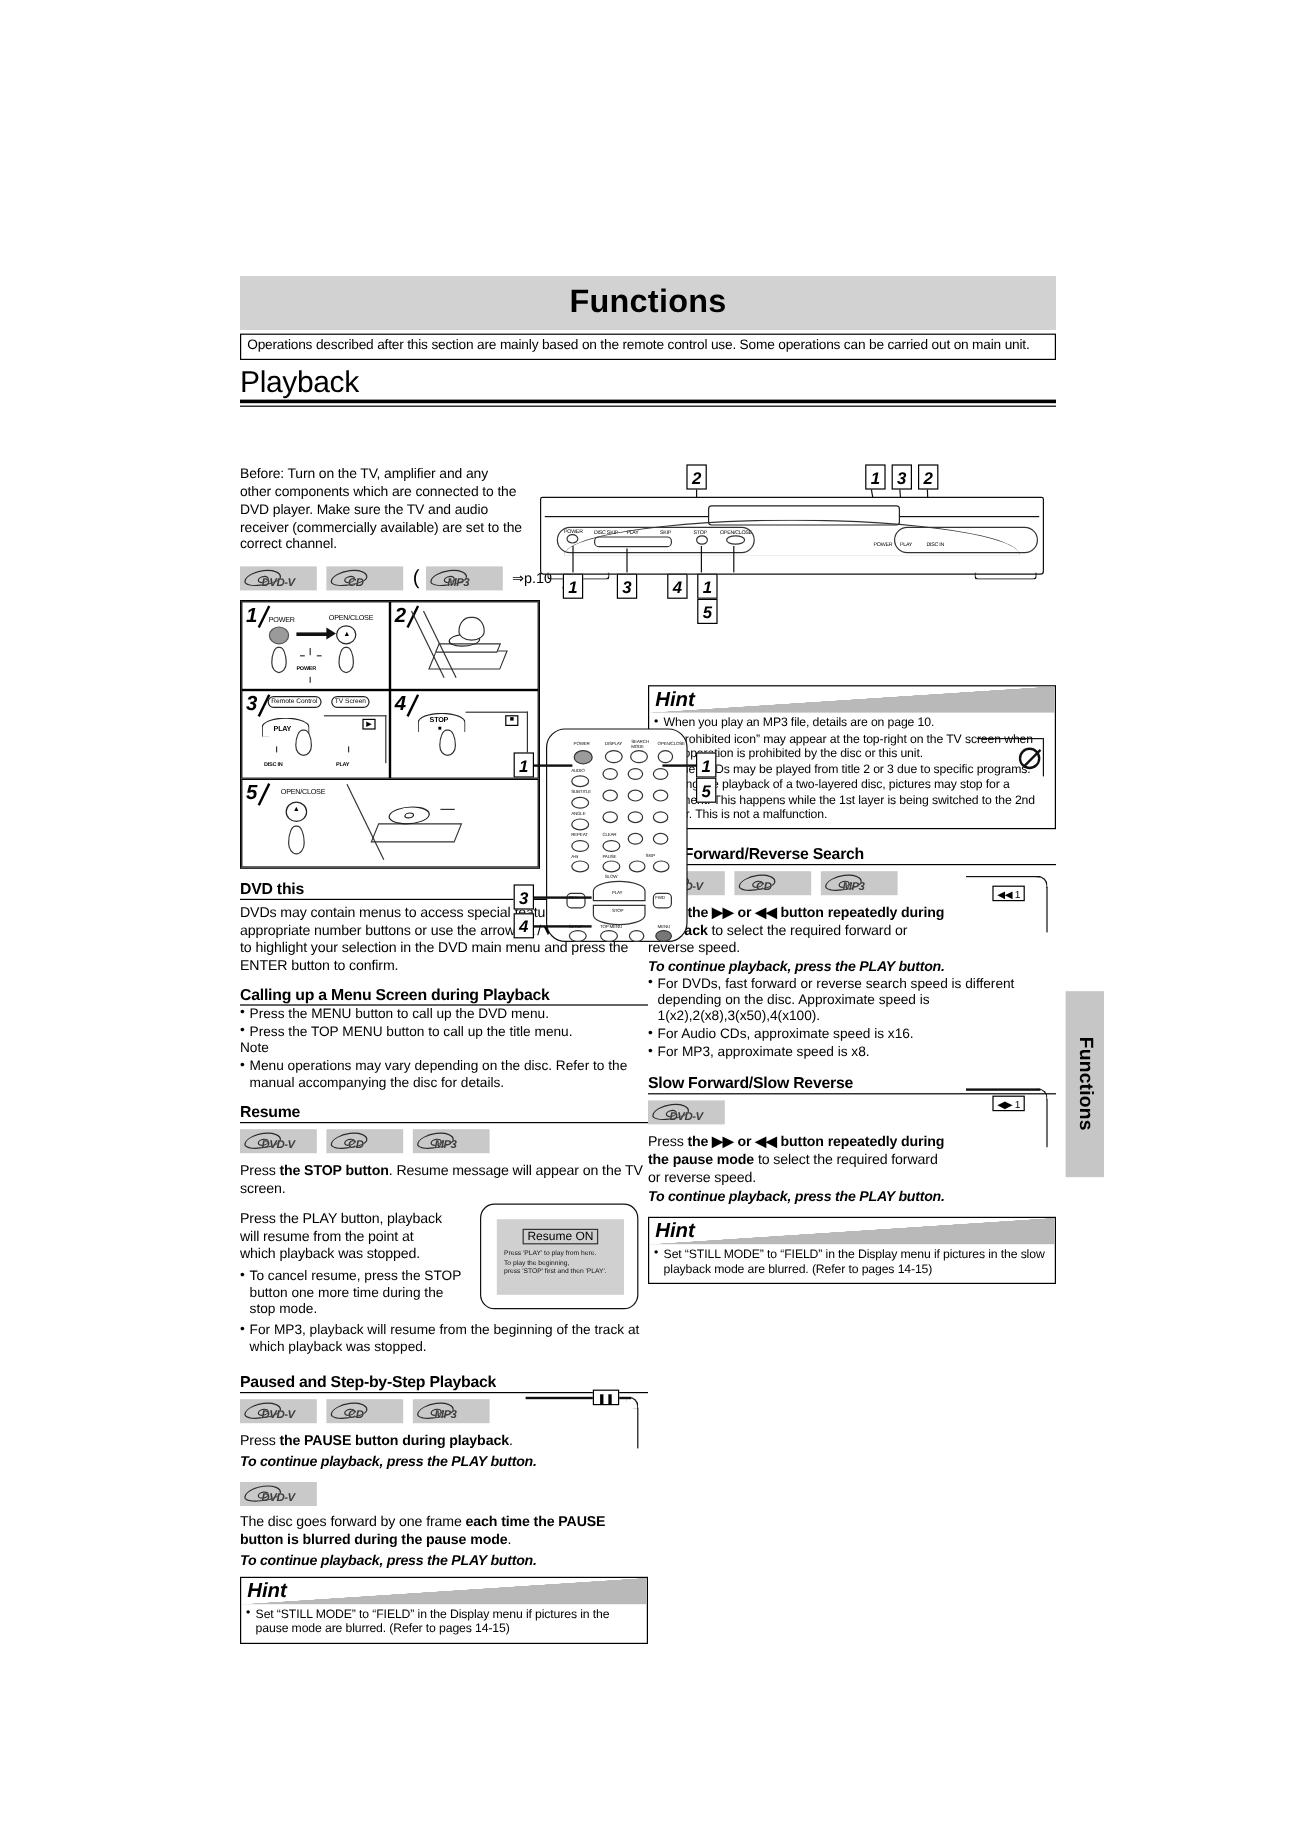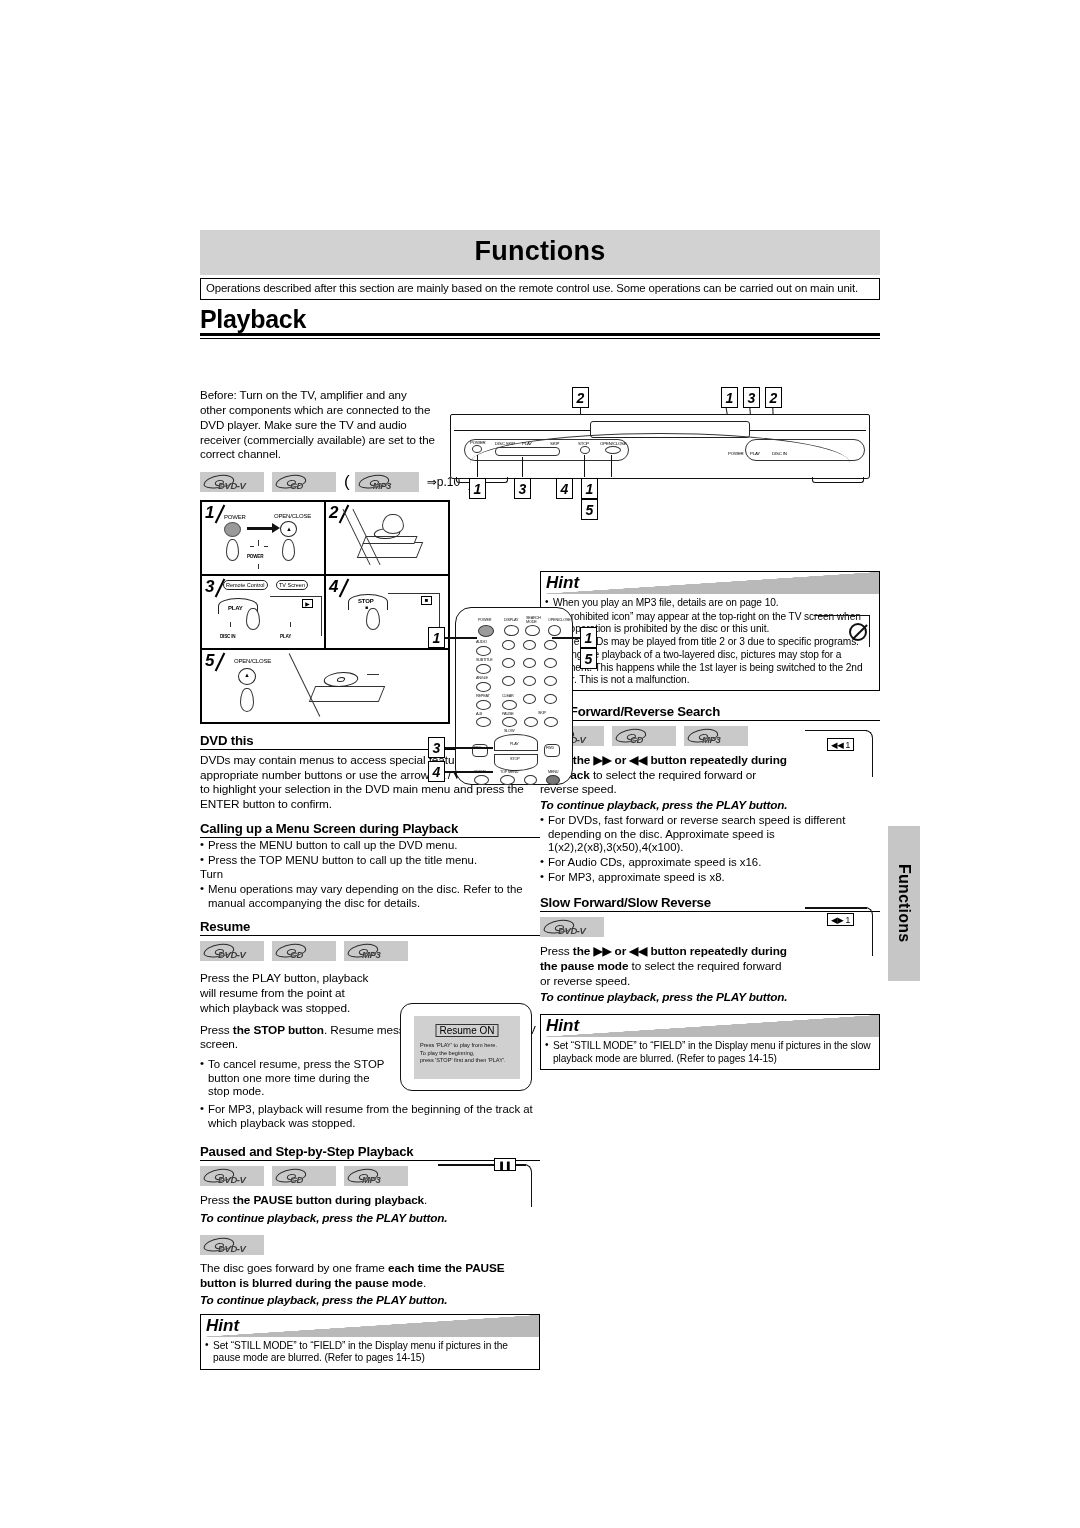--- a/index.html
+++ b/index.html
@@ -35,7 +35,7 @@
   }
   .playback-title{
     font-size:25px;
-    font-weight:bold;
+    font-weight:normal;
     margin-top:6px;
     line-height:1.05;
     letter-spacing:-.3px;

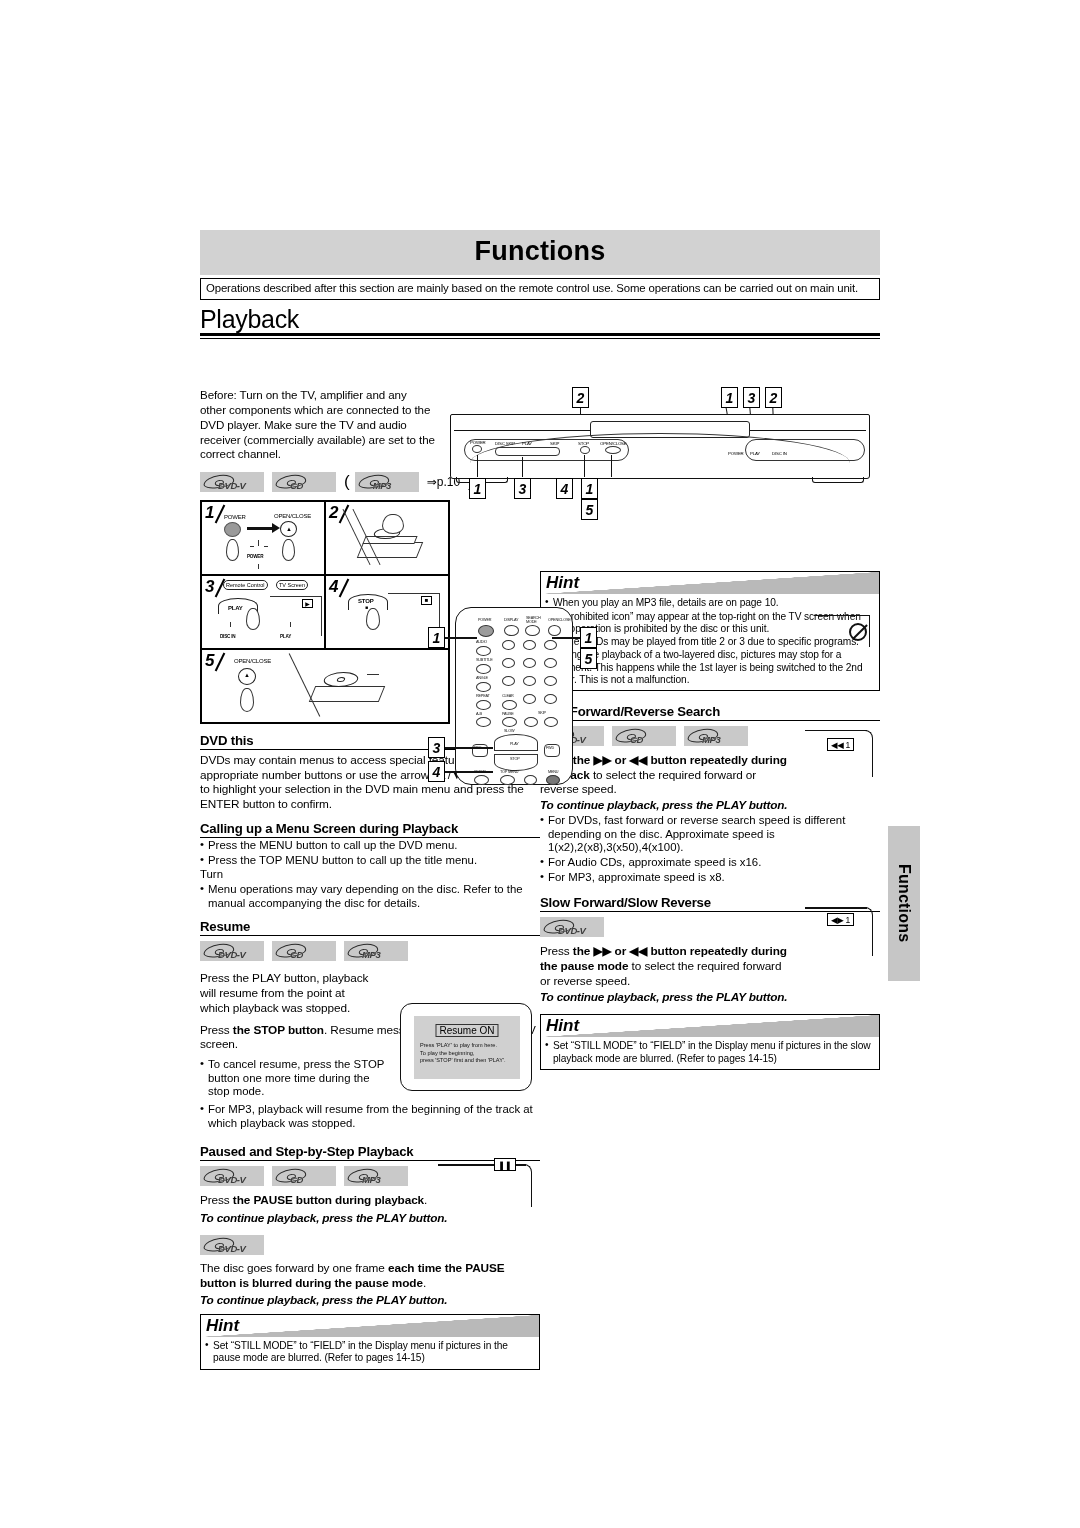--- a/index.html
+++ b/index.html
@@ -429,7 +429,7 @@
       <div class="sec-h">Calling up a Menu Screen during Playback</div>
       <div class="bul">Press the MENU button to call up the DVD menu.</div>
       <div class="bul">Press the TOP MENU button to call up the title menu.</div>
-      <div class="nb">Turn</div>
+      <div class="nb">Note</div>
       <div class="bul">Menu operations may vary depending on the disc. Refer to the manual accompanying the disc for details.</div>
 
       <div style="position:relative;">

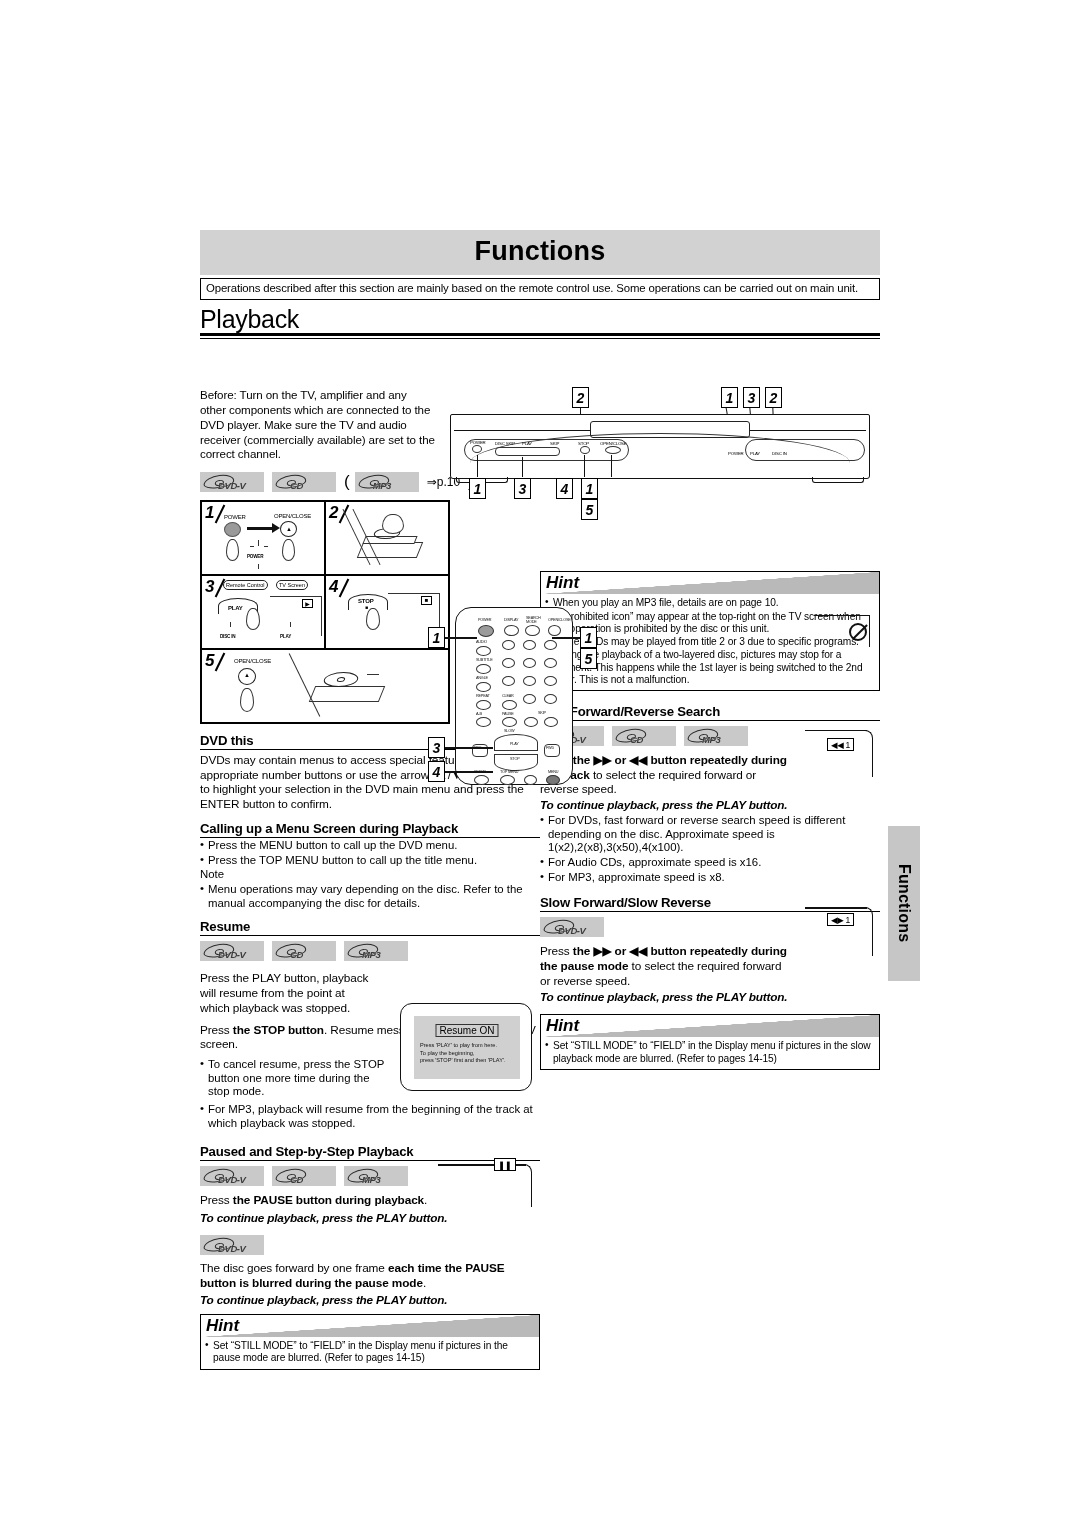--- a/index.html
+++ b/index.html
@@ -449,11 +449,11 @@
           </div>
         </div>
 
-        <div class="body-t" style="margin-top:10px;width:175px;">Press the PLAY button, playback will resume from the point at which playback was stopped.</div>
-
         <div class="body-t" style="margin-top:7px;">
           <span>Press </span><b>the STOP button</b><span>. Resume message will appear on the TV screen.</span>
         </div>
+
+        <div class="body-t" style="margin-top:10px;width:175px;">Press the PLAY button, playback will resume from the point at which playback was stopped.</div>
 
         <div class="bul" style="width:185px;margin-top:6px;">To cancel resume, press the STOP button one more time during the stop mode.</div>
         <div class="bul" style="margin-top:4px;">For MP3, playback will resume from the beginning  of the track at which playback was stopped.</div>

